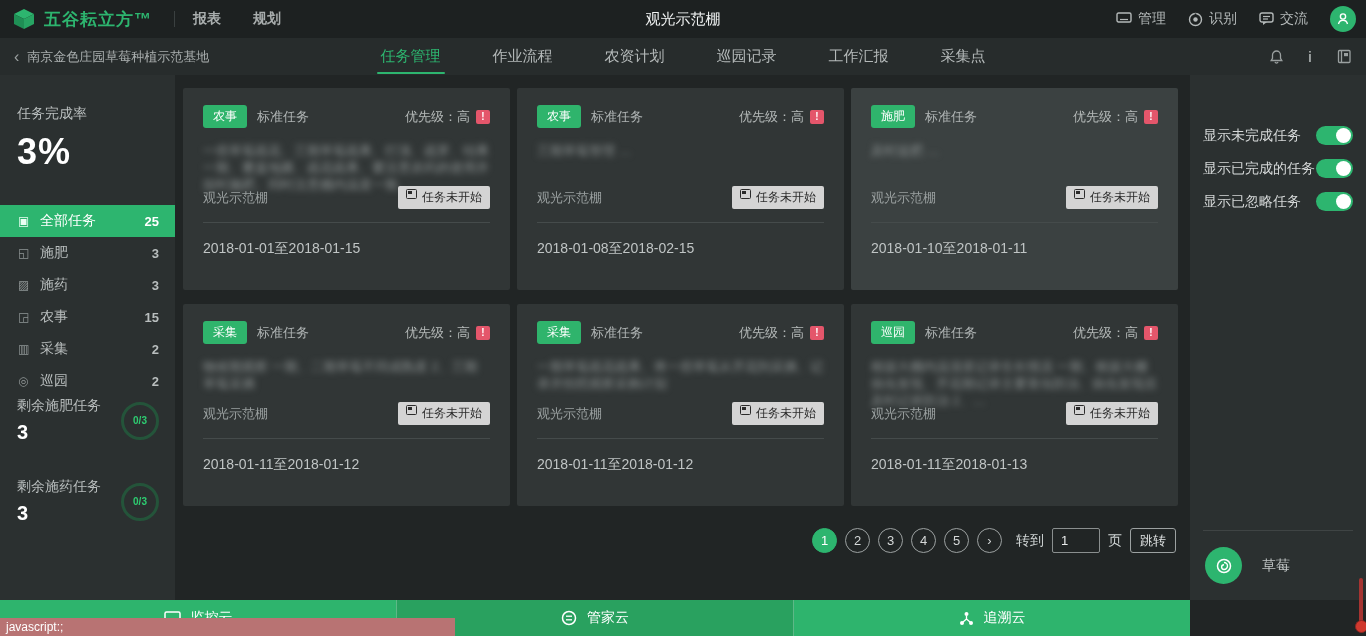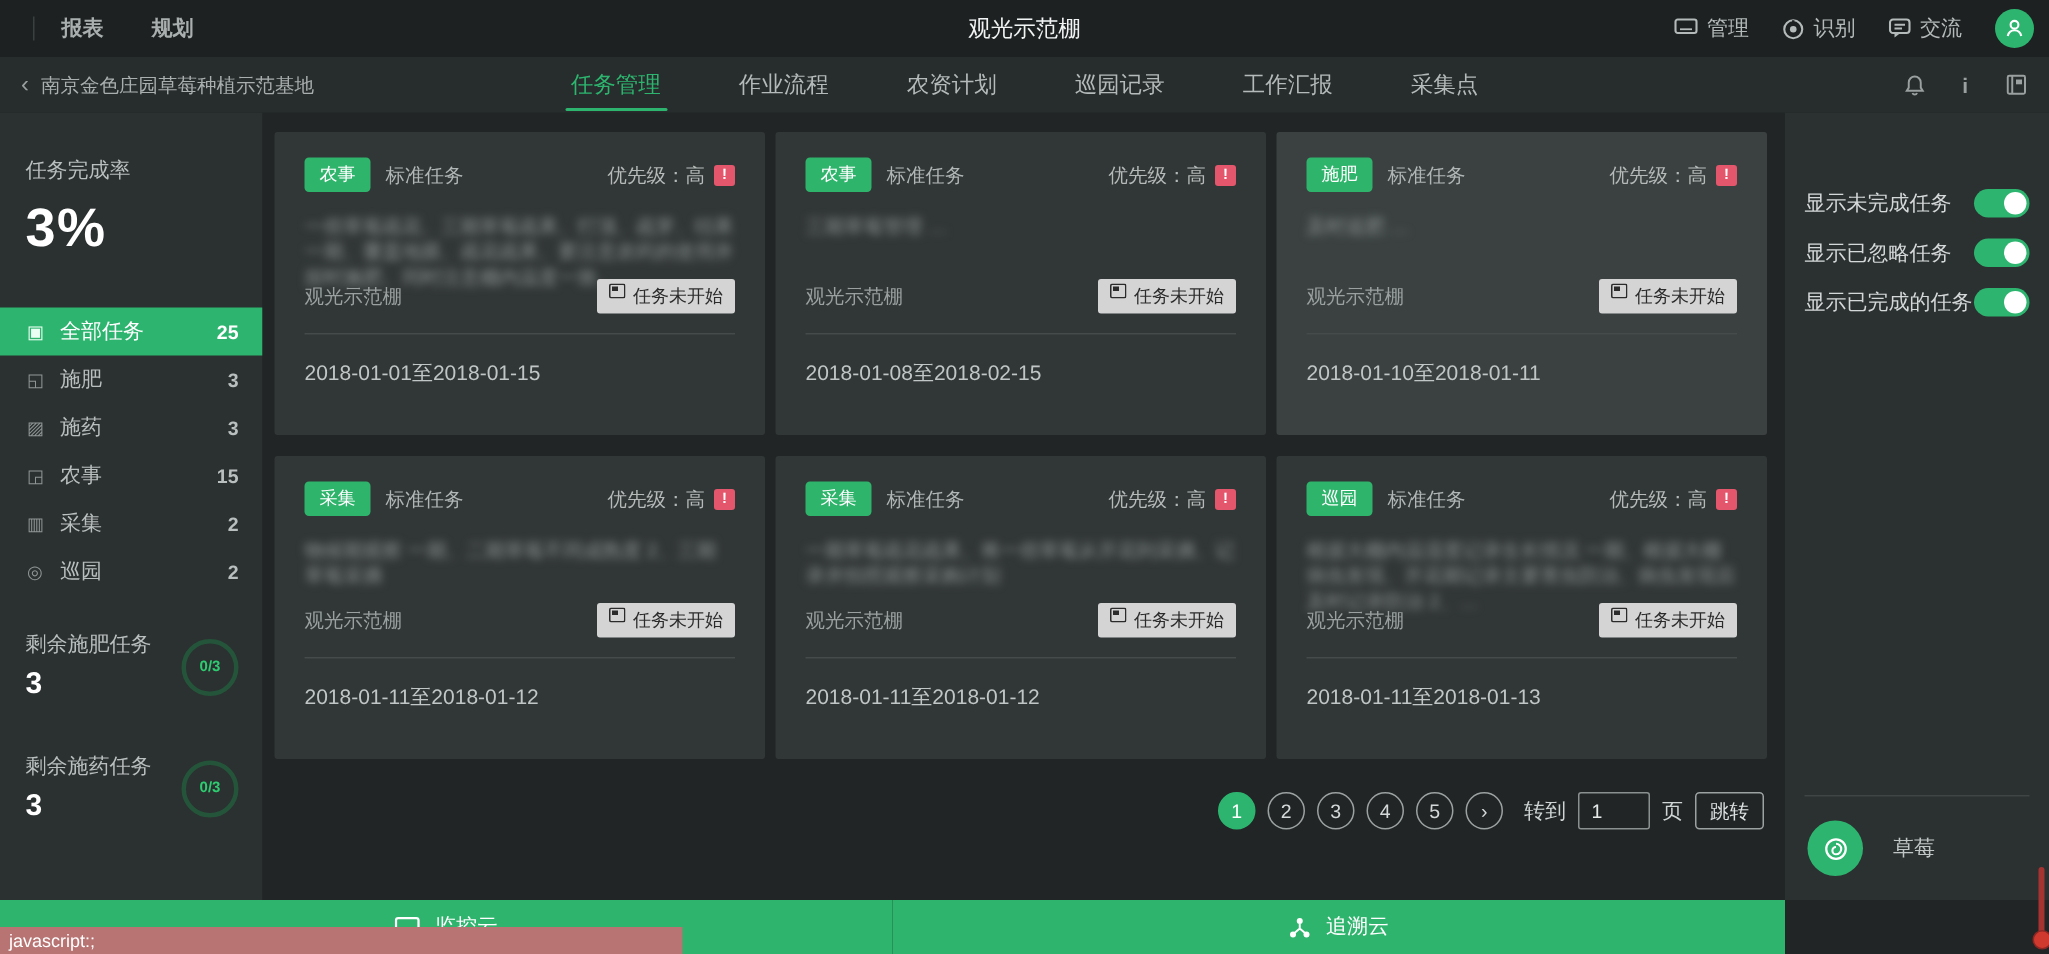--- a/index.html
+++ b/index.html
@@ -133,6 +133,16 @@
 <body>
 
 <div class="topbar">
+  <div class="brand">
+    <span>
+      <svg width="24" height="24" viewBox="0 0 24 24">
+          <polygon points="12,2 22,7 12,12 2,7" fill="#2db56f"></polygon>
+          <polygon points="2,7 12,12 12,22 2,17" fill="#1f8f55"></polygon>
+          <polygon points="22,7 12,12 12,22 22,17" fill="#27a563"></polygon>
+        </svg>
+    </span>
+    <span class="brand-name">五谷耘立方™</span>
+  </div>
   <div class="top-divider"></div>
   <div class="topnav">
     <span class="topnav-item">报表</span>

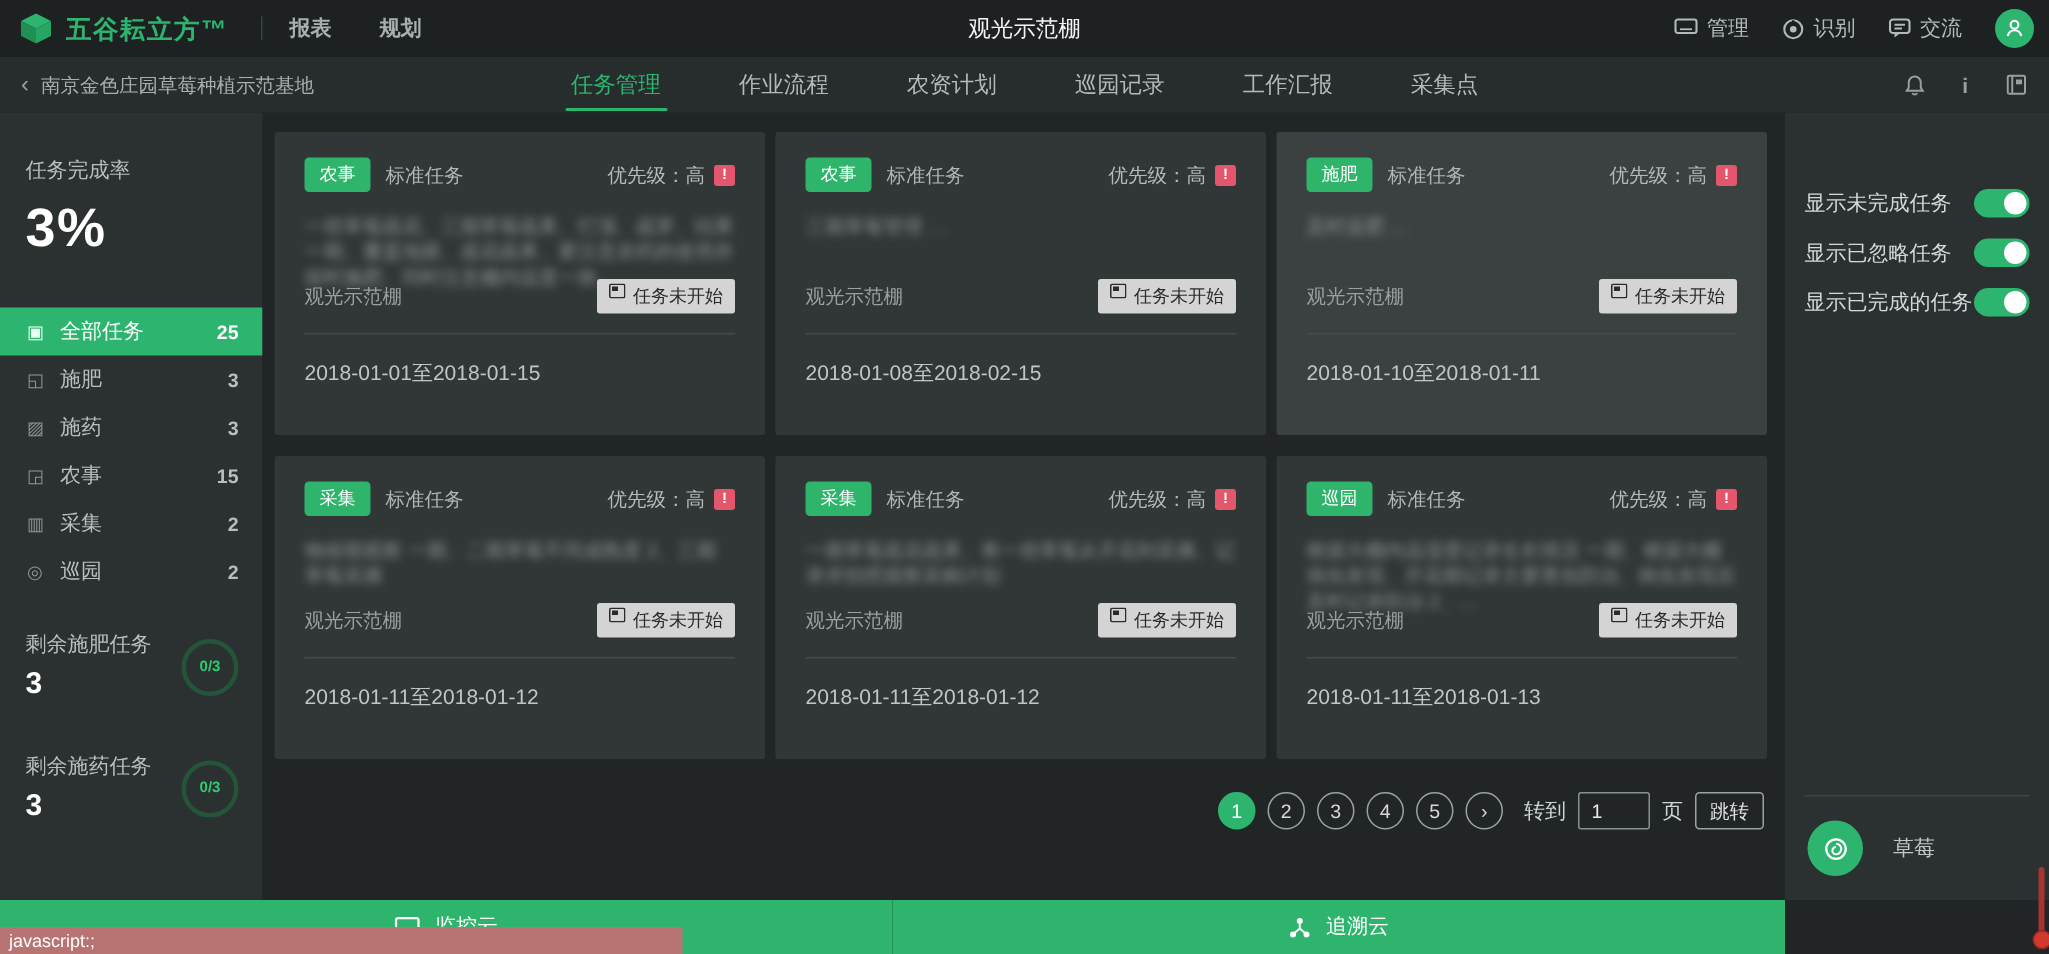--- a/index.html
+++ b/index.html
@@ -445,13 +445,13 @@
         </span>
     </div>
     <div class="toggle-row">
-      <span class="toggle-label">显示已忽略任务</span>
+      <span class="toggle-label">显示已完成的任务</span>
       <span class="switch">
           <span class="knob"></span>
         </span>
     </div>
     <div class="toggle-row">
-      <span class="toggle-label">显示已完成的任务</span>
+      <span class="toggle-label">显示已忽略任务</span>
       <span class="switch">
           <span class="knob"></span>
         </span>

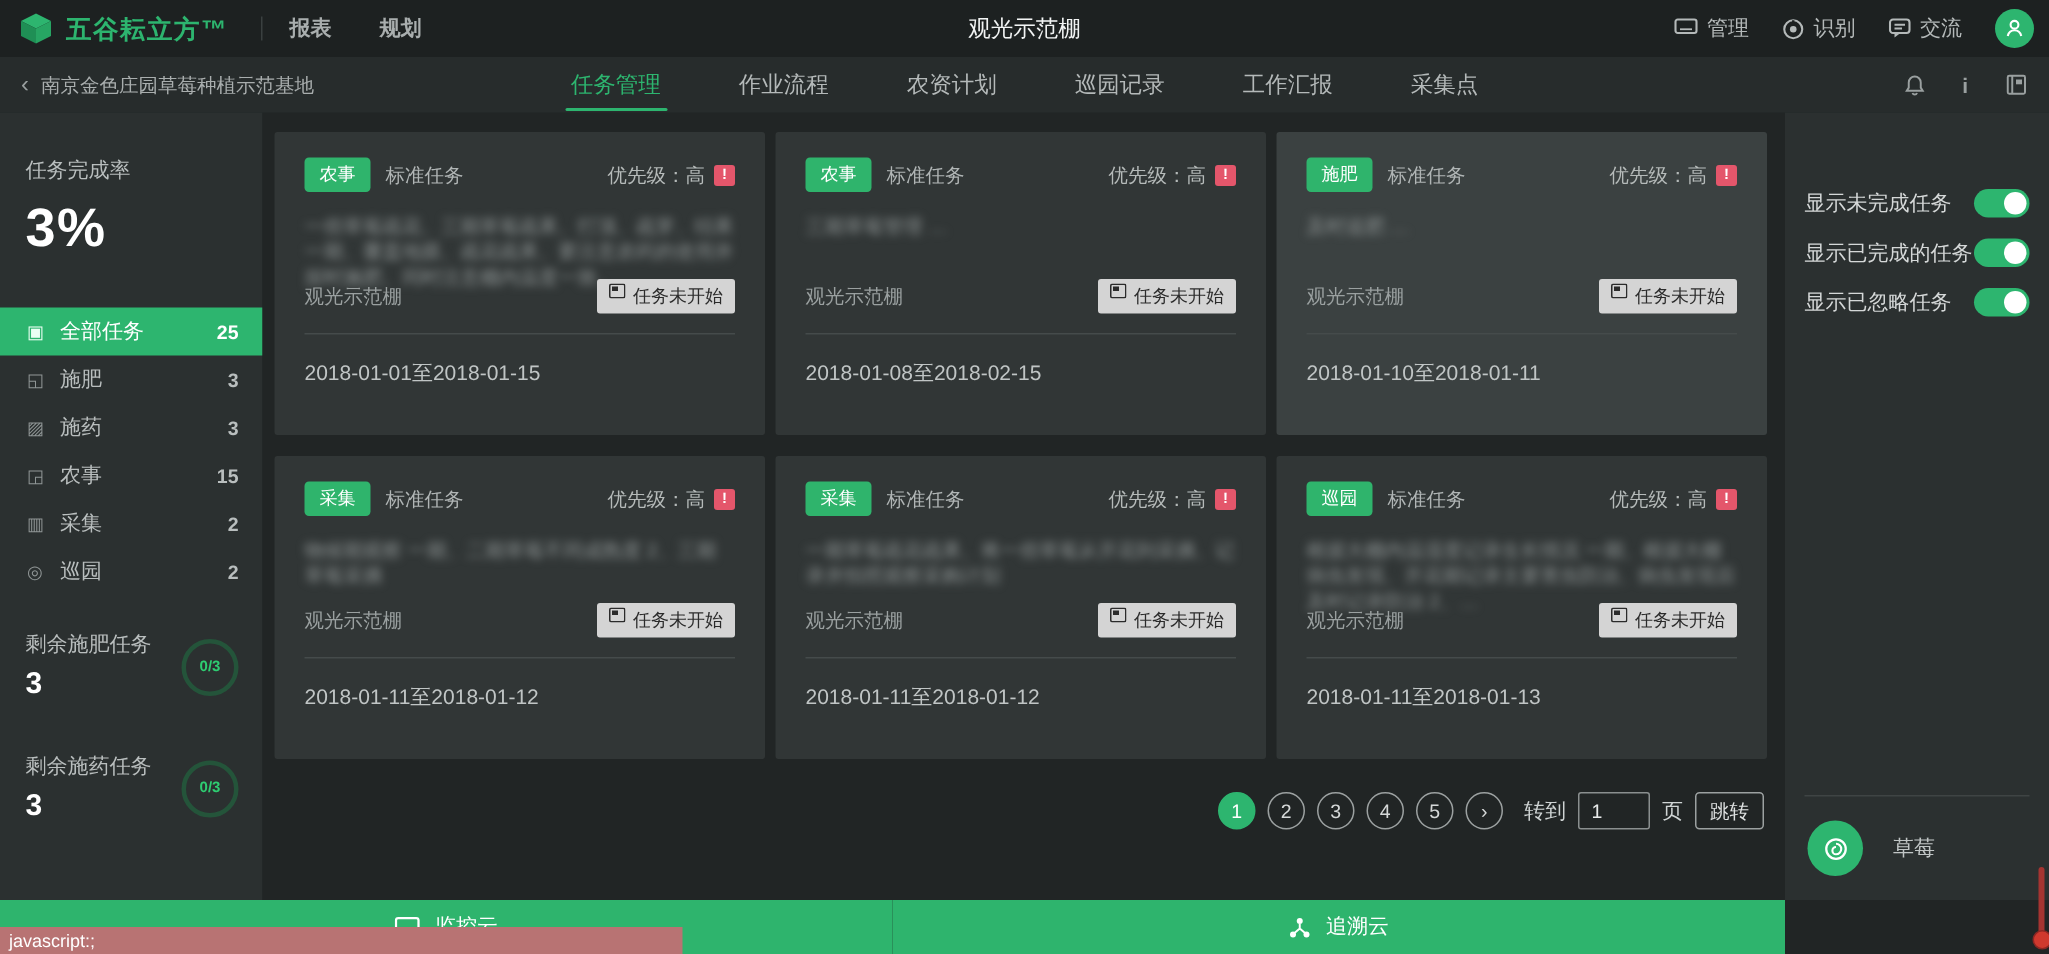--- a/index.html
+++ b/index.html
@@ -49,7 +49,7 @@
   .menu-item .mi-count { margin-left:auto; font-size:13px; font-weight:bold; }
   .menu-item.active { background:#2db56f; color:#ffffff; }
   .menu-item.active .mi-icon { color:#eafff3; }
-  .remain-block { margin-top:24px; padding:0 16px 0 17px; display:flex; align-items:center; }
+  .remain-block { padding:0 16px 0 17px; display:flex; align-items:center; }
   .remain-texts .r-label { color:#b9bebe; font-size:14px; }
   .remain-texts .r-value { color:#ffffff; font-size:20px; font-weight:bold; margin-top:6px; }
   .ring { margin-left:auto; width:38px; height:38px; border-radius:50%; border:3px solid #24543a;

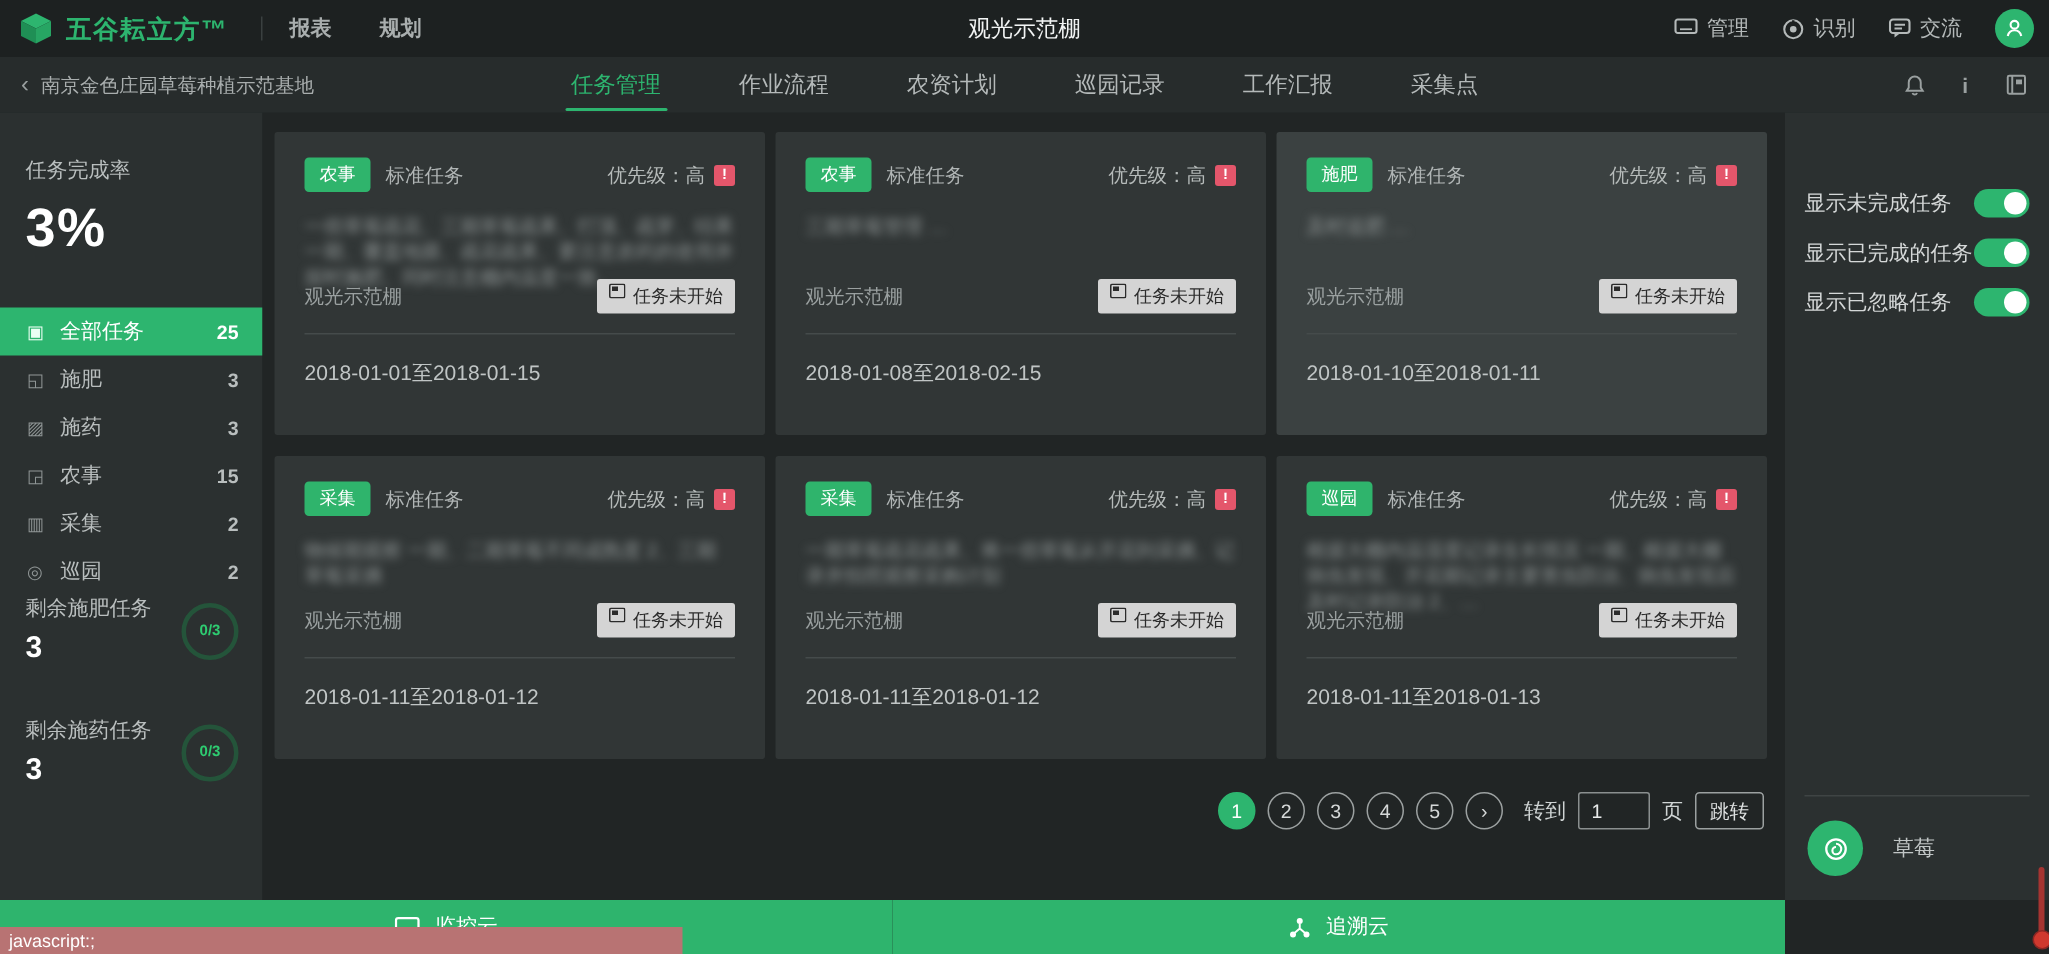--- a/index.html
+++ b/index.html
@@ -479,6 +479,16 @@
       </span>
     <span>监控云</span>
   </div>
+  <div class="bb-sec dark">
+    <span>
+        <svg width="16" height="16" viewBox="0 0 16 16">
+          <circle cx="8" cy="8" r="6.5" fill="none" stroke="#fff" stroke-width="1.5"></circle>
+          <line x1="5" y1="6.2" x2="11" y2="6.2" stroke="#fff" stroke-width="1.3"></line>
+          <line x1="5" y1="9.8" x2="11" y2="9.8" stroke="#fff" stroke-width="1.3"></line>
+        </svg>
+      </span>
+    <span>管家云</span>
+  </div>
   <div class="bb-sec light">
     <span>
         <svg width="15" height="15" viewBox="0 0 15 15">

